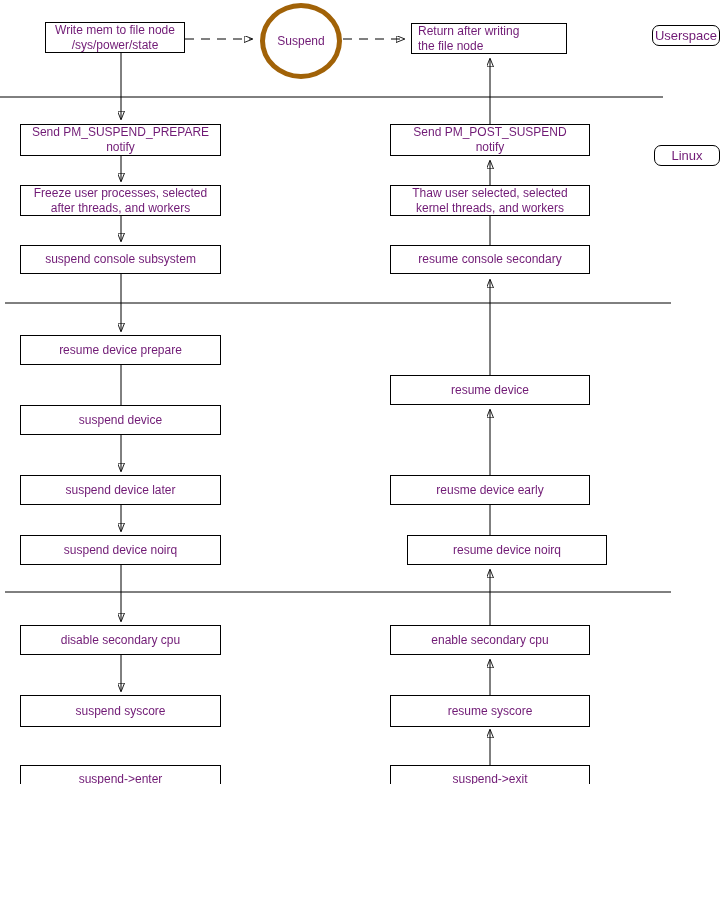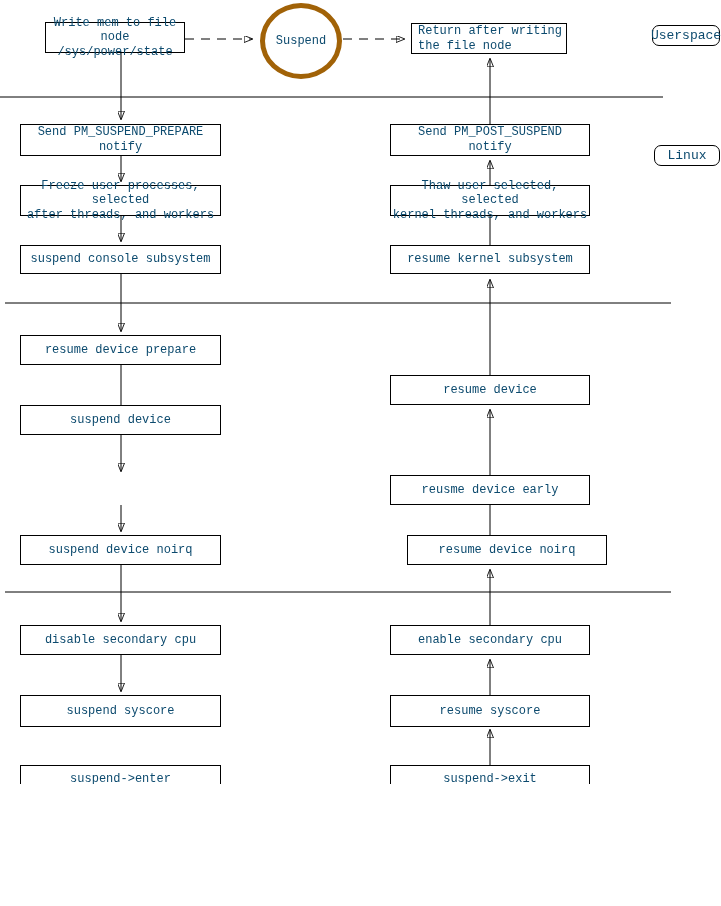--- a/index.html
+++ b/index.html
@@ -5,7 +5,7 @@
   html,body{margin:0;padding:0;background:#fff;}
   #canvas{
     position:relative;width:721px;height:784px;background:#fff;overflow:hidden;
-    font-family:Liberation Mono, monospace;color:#0c4a6e;
+    font-family:Liberation Sans, sans-serif;color:#701a75;
   }
   #wires{position:absolute;left:0;top:0;width:721px;height:906px;}
   .node{

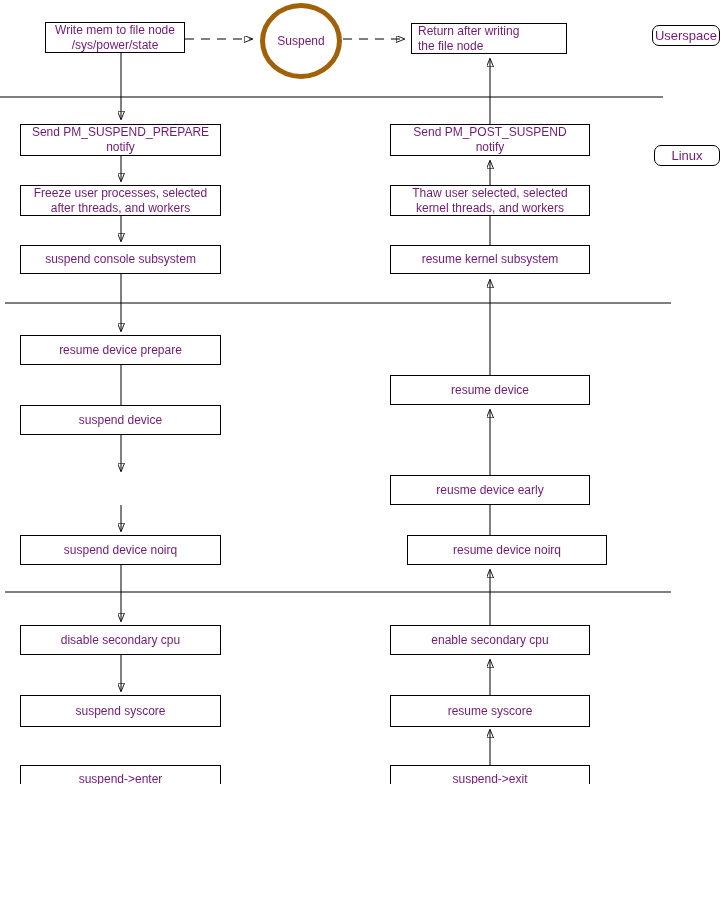--- a/index.html
+++ b/index.html
@@ -107,7 +107,7 @@
   <div class="node" style="left:390px;top:185px;width:200px;height:31px">Thaw user selected, selected
 kernel threads, and workers</div>
 
-  <div class="node" style="left:390px;top:245px;width:200px;height:29px">resume kernel subsystem</div>
+  <div class="node" style="left:390px;top:245px;width:200px;height:29px">resume console secondary</div>
 
   <div class="node" style="left:390px;top:375px;width:200px;height:30px">resume device</div>
 

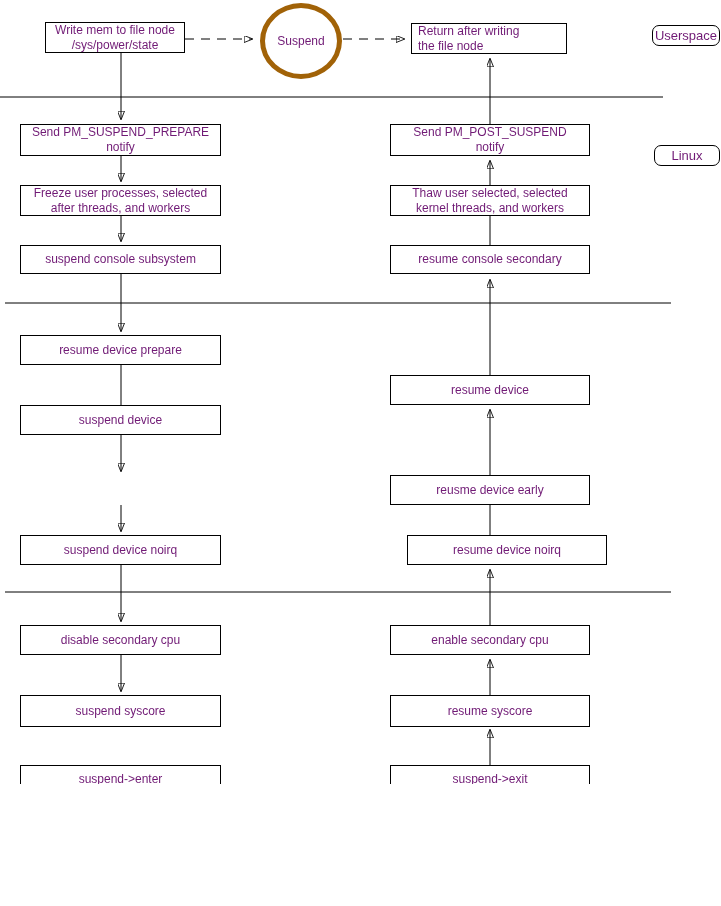--- a/index.html
+++ b/index.html
@@ -92,6 +92,7 @@
 
   <div class="node" style="left:20px;top:405px;width:201px;height:30px">suspend device</div>
 
+  <div class="node" style="left:20px;top:475px;width:201px;height:30px">suspend device later</div>
 
   <div class="node" style="left:20px;top:535px;width:201px;height:30px">suspend device noirq</div>
 

